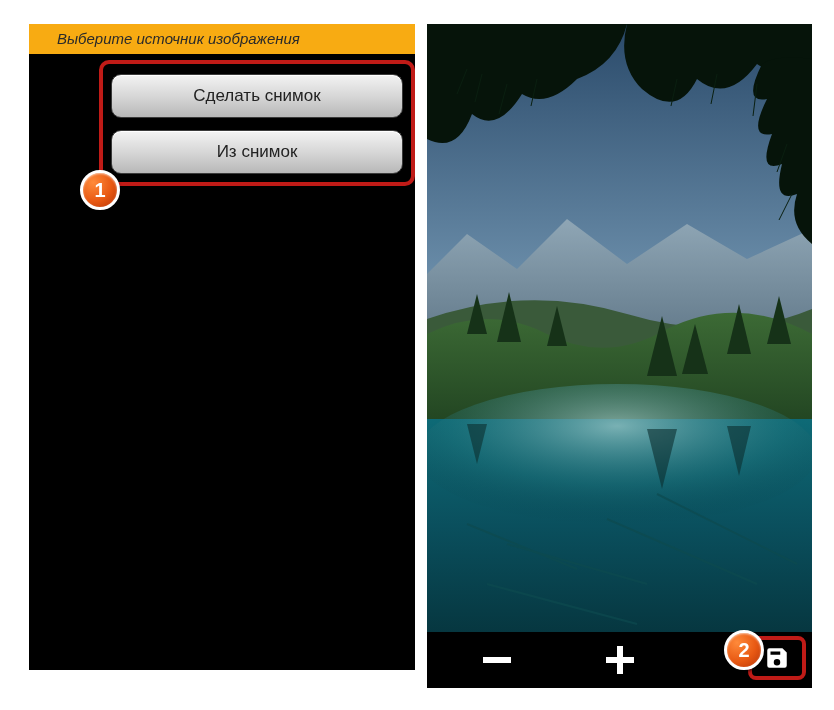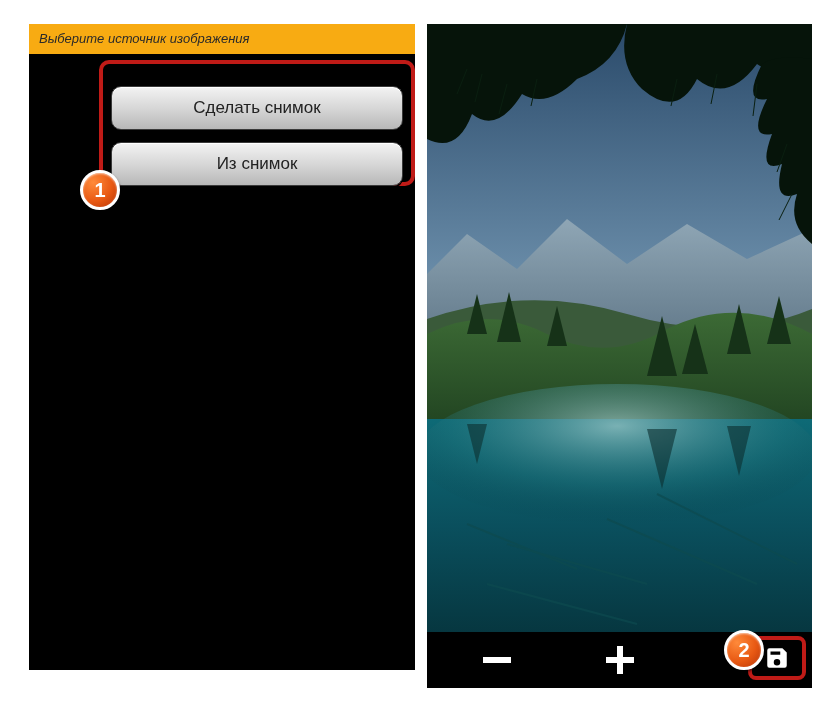--- a/index.html
+++ b/index.html
@@ -20,9 +20,9 @@
     background: #f8ab12;
     color: #2a2a2a;
     font-style: italic;
-    font-size: 13px;
+    font-size: 15px;
     line-height: 30px;
-    padding-left: 10px;
+    padding-left: 28px;
   }
   .dialog-highlight {
     position: absolute;

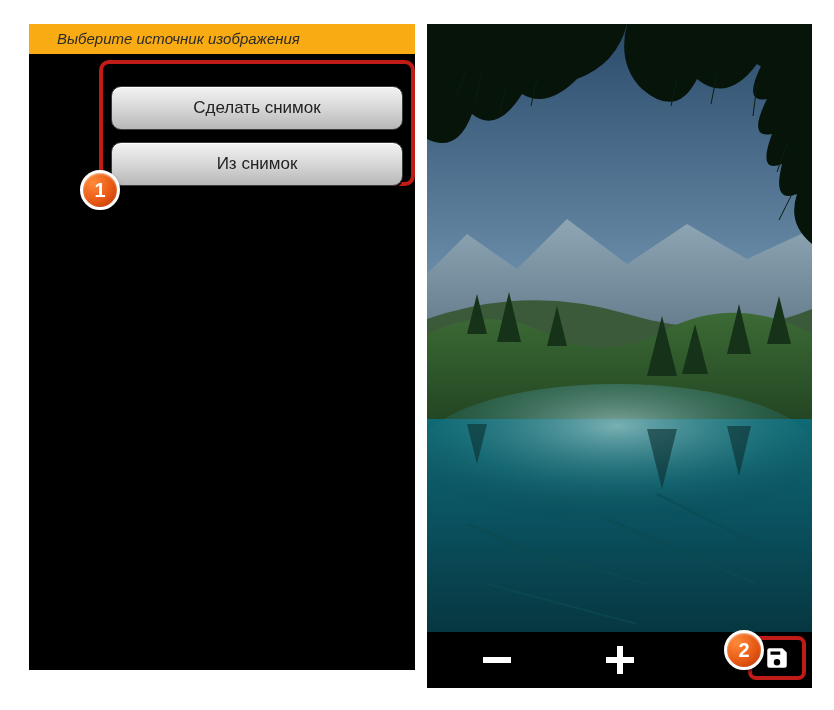--- a/index.html
+++ b/index.html
@@ -44,7 +44,7 @@
     font-size: 17px;
     font-weight: 500;
     cursor: pointer;
-    display: flex; align-items: center; justify-content: center; margin-top: 12px;
+    display: flex; align-items: center; justify-content: center;
   }
   .opt-btn + .opt-btn { margin-top: 12px; }
 

